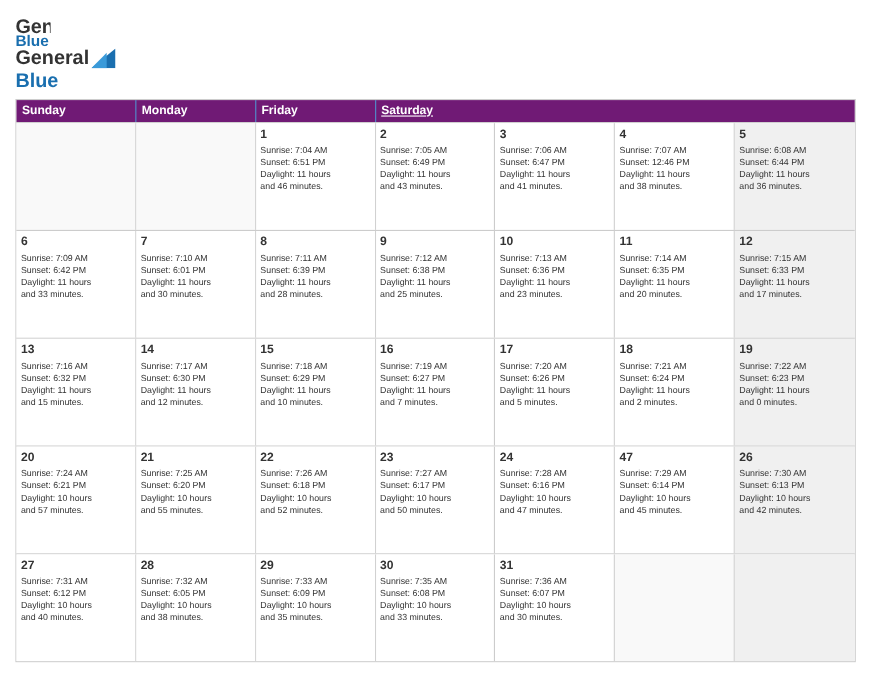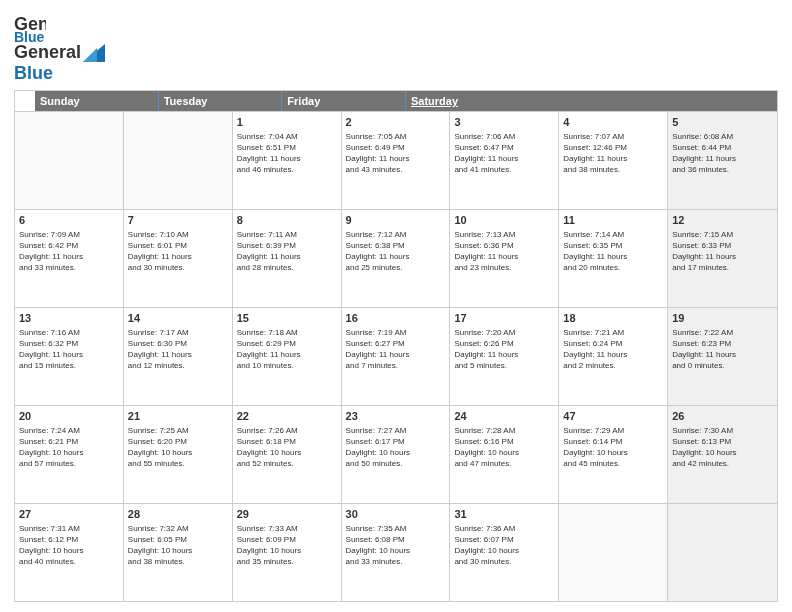--- a/index.html
+++ b/index.html
@@ -55,9 +55,8 @@
     }
     .cal-header-row {
       display: grid;
-      grid-template-columns: repeat(6, 1fr);
-      background: #737373;
-      margin-left: 20px;
+      grid-template-columns: repeat(7, 1fr);
+      background: #701a75;
     }
     .cal-header-cell {
       color: #fff;

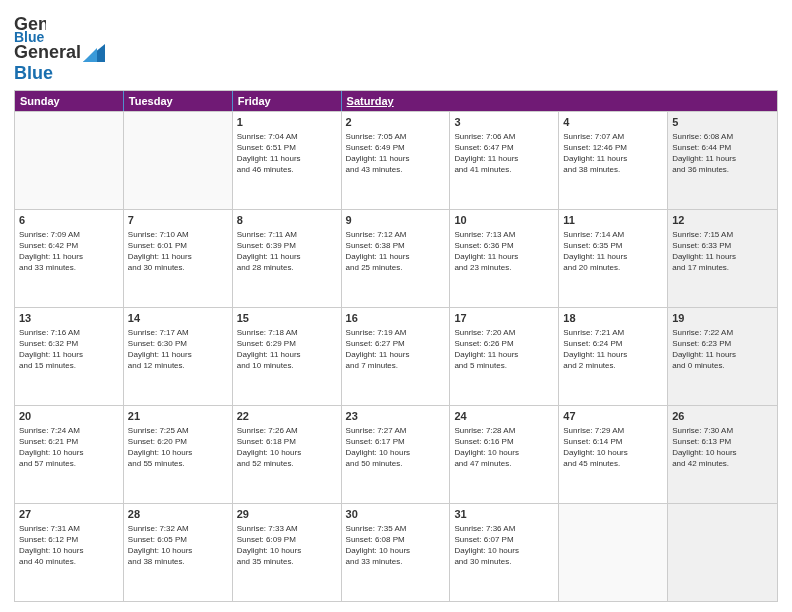--- a/index.html
+++ b/index.html
@@ -132,6 +132,7 @@
   <div class="calendar">
     <div class="cal-header-row">
       <div class="cal-header-cell">Sunday</div>
+      <div class="cal-header-cell">Monday</div>
       <div class="cal-header-cell">Tuesday</div>
       <div class="cal-header-cell">Friday</div>
       <div class="cal-header-cell">Saturday</div>

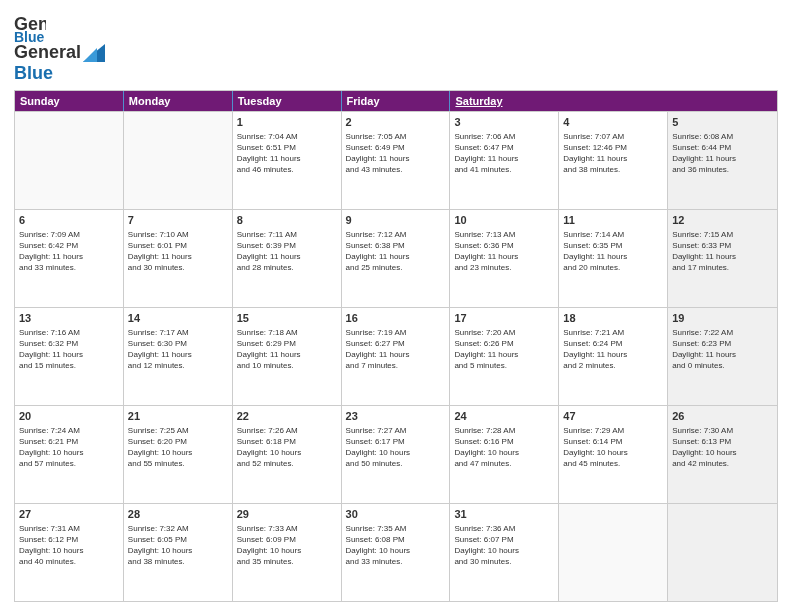--- a/index.html
+++ b/index.html
@@ -133,7 +133,6 @@
     <div class="cal-header-row">
       <div class="cal-header-cell">Sunday</div>
       <div class="cal-header-cell">Monday</div>
-      <div class="cal-header-cell">Tuesday</div>
       <div class="cal-header-cell">Friday</div>
       <div class="cal-header-cell">Saturday</div>
     </div>

